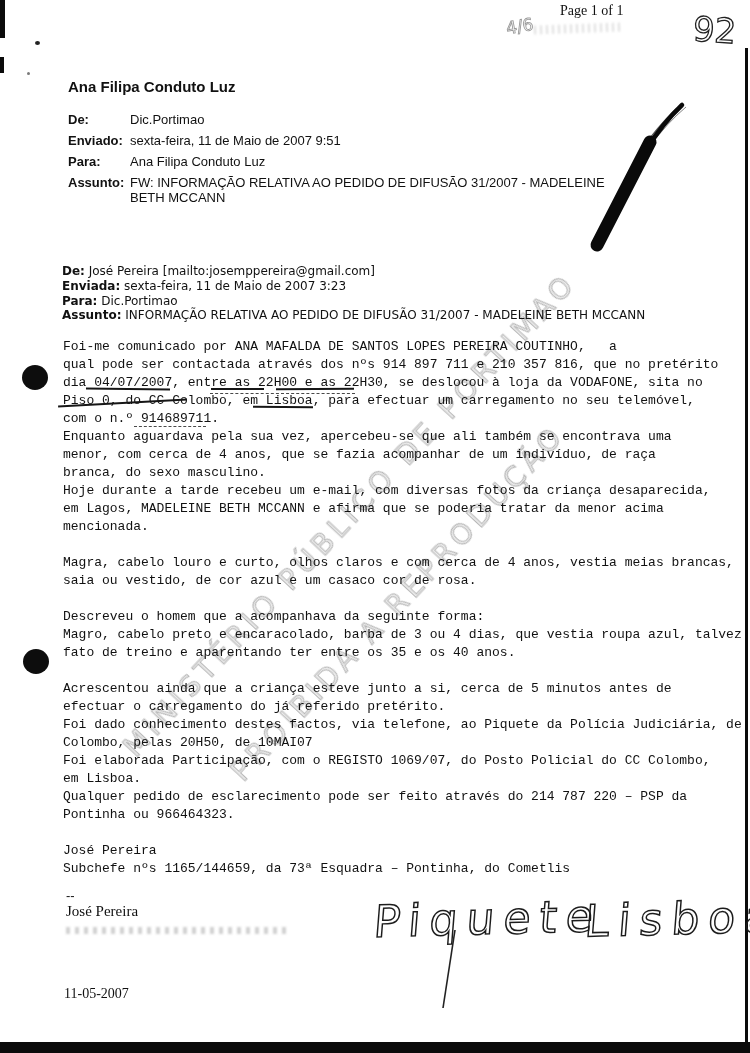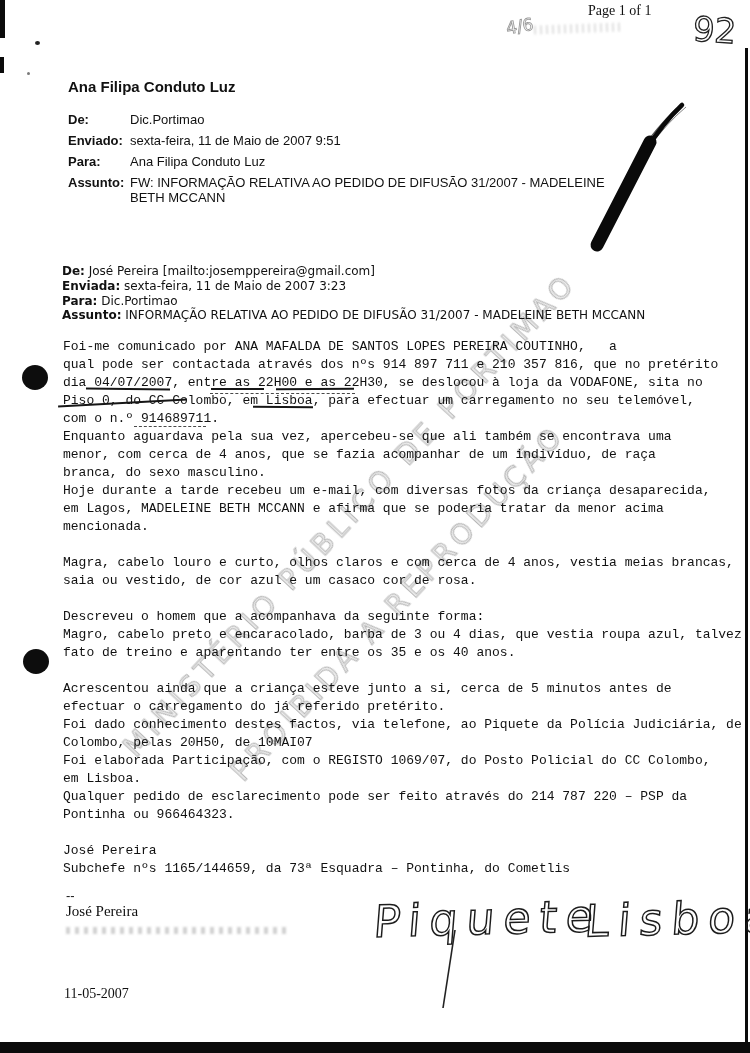--- a/index.html
+++ b/index.html
@@ -29,7 +29,7 @@
   }
   
   .serif{font-family:"Liberation Serif",serif;}
-  .pagenum{position:absolute;left:588px;top:3px;font-size:14px;z-index:2;}
+  .pagenum{position:absolute;left:560px;top:3px;font-size:14px;z-index:2;}
   .title{position:absolute;left:68px;top:78px;font-size:15px;font-weight:bold;z-index:2;}
   .hdr{position:absolute;left:68px;top:112px;font-size:13px;z-index:2;}
   .hdr-row{display:flex;margin-bottom:6px;}

